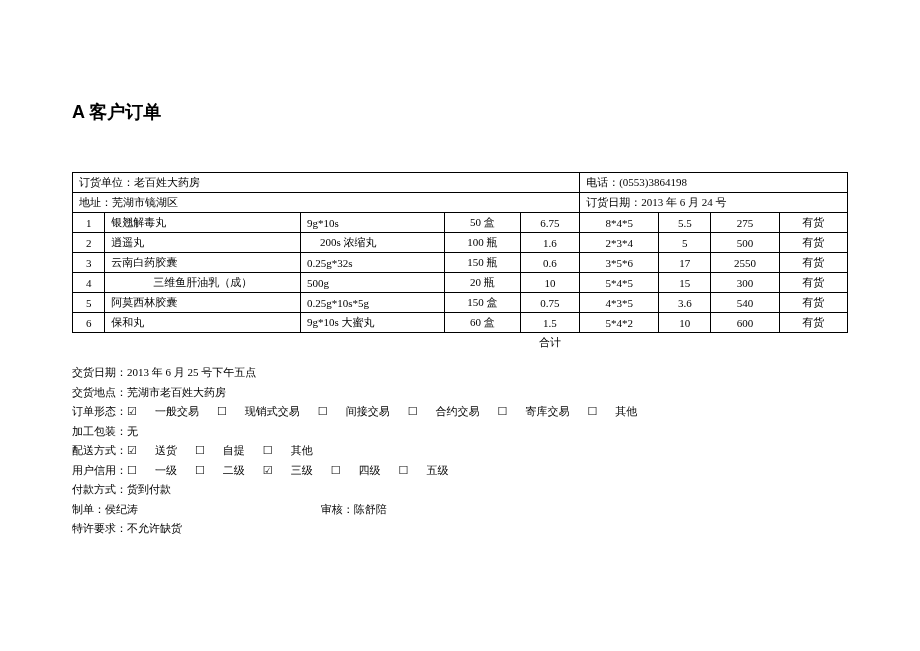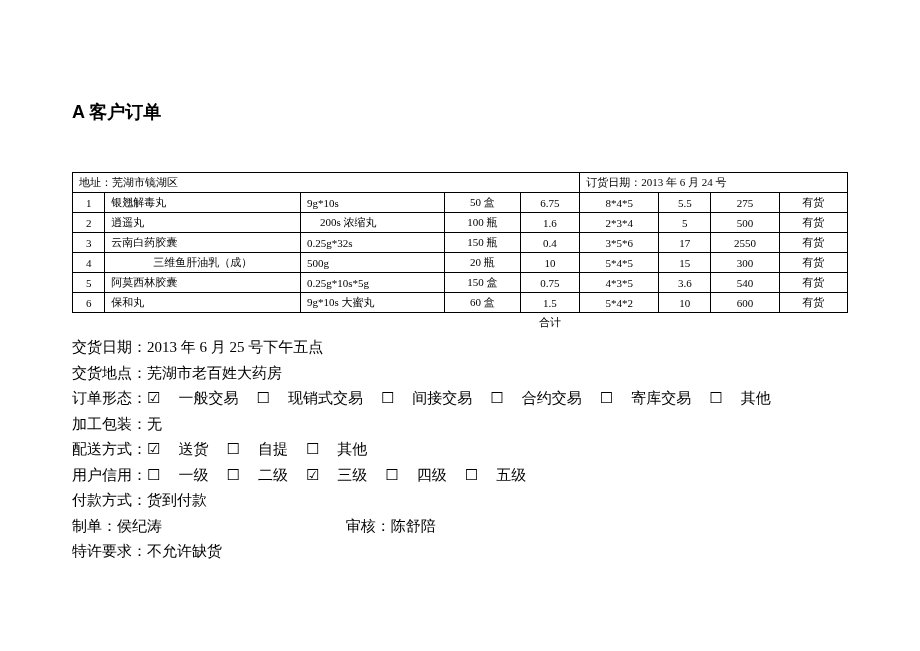--- a/index.html
+++ b/index.html
@@ -64,6 +64,14 @@
 
 <table class="header-table">
   <tbody>
+      <tr>
+    <td class="left" colspan="5">
+      <span>订货单位：</span><span>老百姓大药房</span>
+    </td>
+    <td class="left" colspan="4">
+      <span>电话：</span><span>(0553)3864198</span>
+    </td>
+  </tr>
   <tr>
     <td class="left" colspan="5">
       <span>地址：</span><span>芜湖市镜湖区</span>

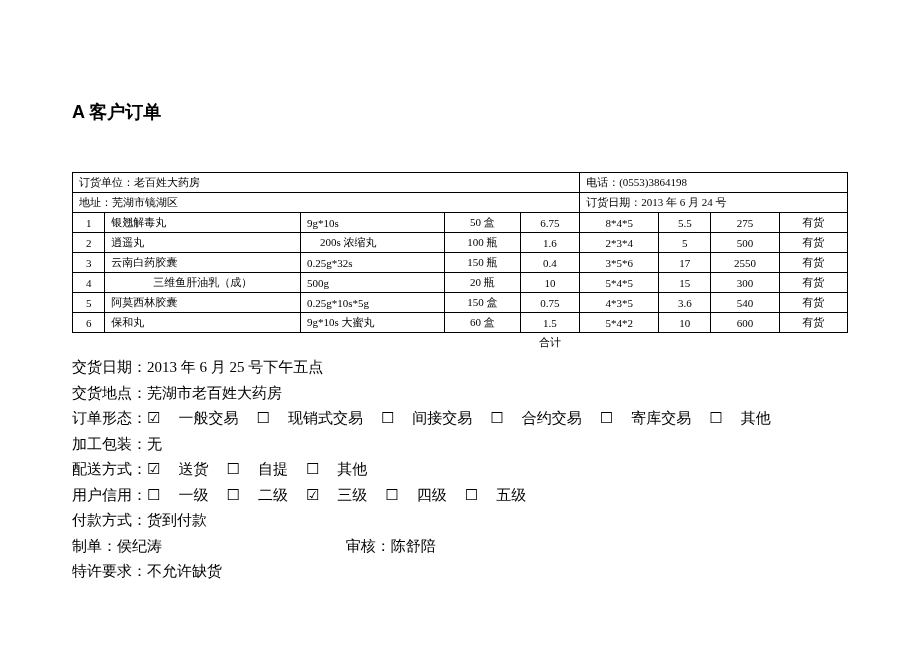--- a/index.html
+++ b/index.html
@@ -109,7 +109,7 @@
         <td style="text-align: left;">云南白药胶囊</td>
         <td style="text-align: left;">0.25g*32s</td>
         <td>150 瓶</td>
-        <td>0.4</td>
+        <td>0.6</td>
         <td>3*5*6</td>
         <td>17</td>
         <td>2550</td>

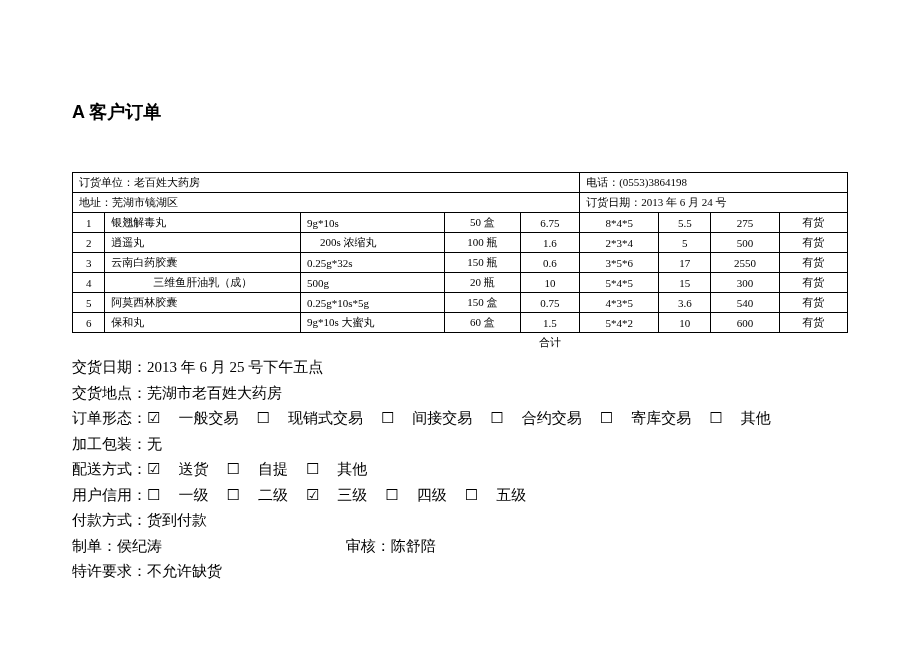--- a/index.html
+++ b/index.html
@@ -37,8 +37,8 @@
       text-align: left;
     }
     .info-lines {
-      margin-top: 4px;
-      font-size: 15px;
+      margin-top: 12px;
+      font-size: 11px;
     }
     .info-lines p {
       margin: 3px 0;

